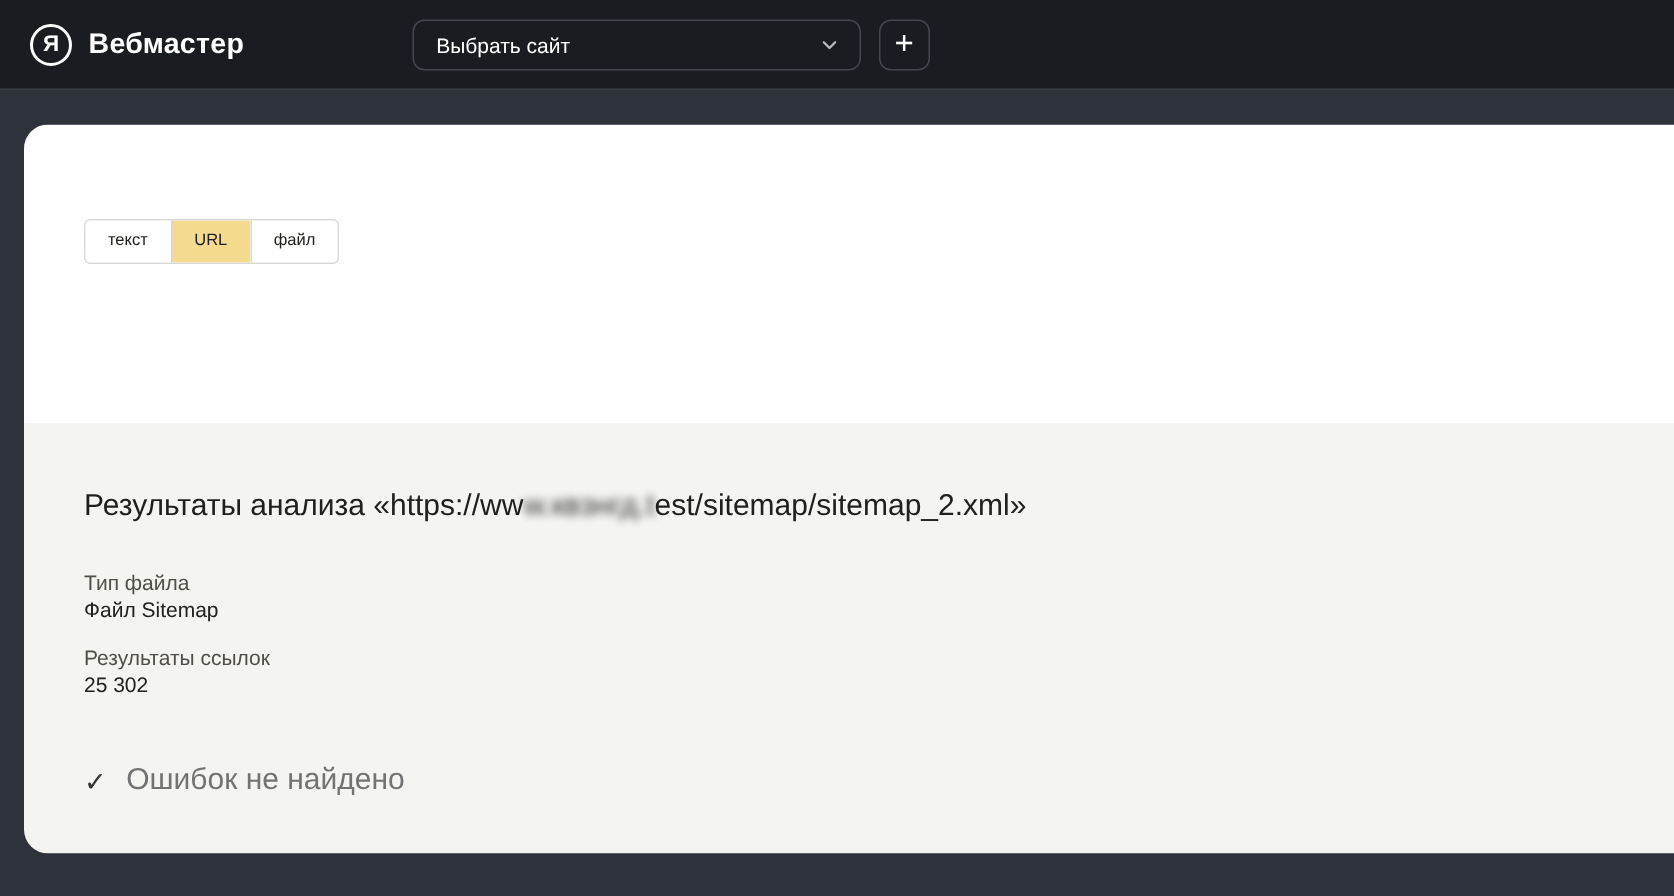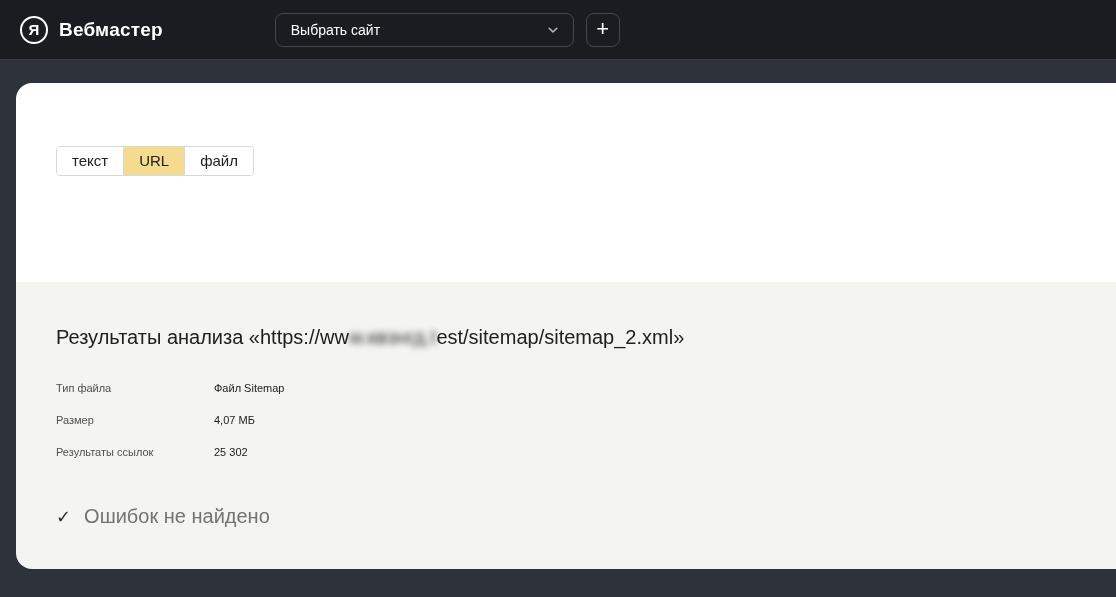--- a/index.html
+++ b/index.html
@@ -66,7 +66,7 @@
     background: #fff;
   }
   .tab {
-    height: 28px; line-height: 27px; padding: 0 15px; font-size: 15px;
+    height: 28px; line-height: 27px; padding: 0 15px; font-size: 11px;
     color: #21201c; cursor: pointer; background: #fff; user-select: none;
   }
   .tab + .tab { border-left: 1px solid #d8d8d4; }

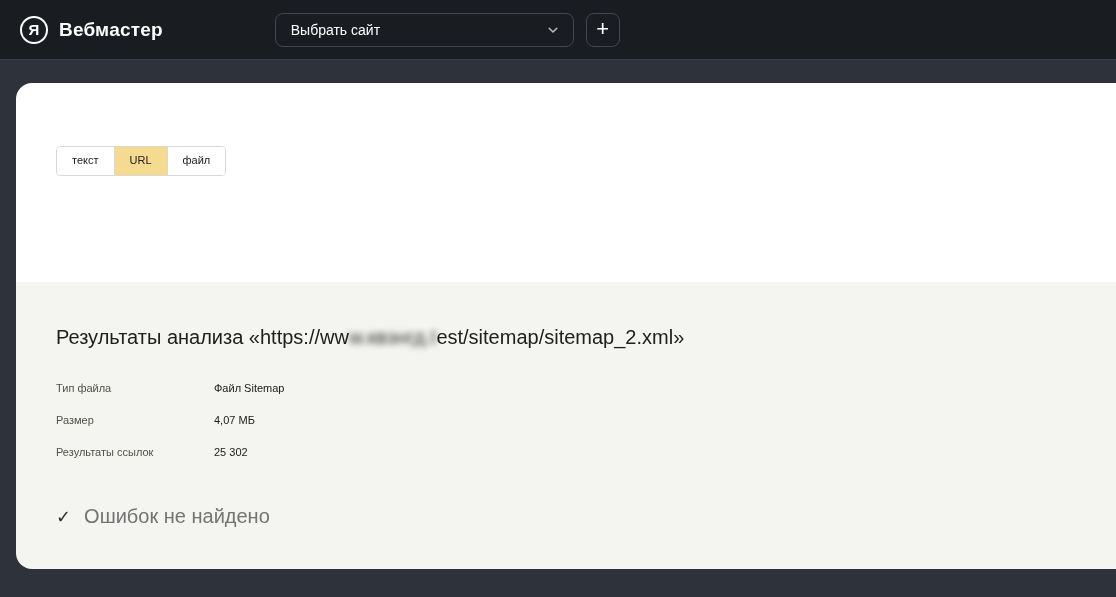--- a/index.html
+++ b/index.html
@@ -98,7 +98,7 @@
   .redacted-lg { filter: blur(3px); opacity: 0.9; }
 
   .meta-table { margin-top: 30px; }
-  .meta-row { display: flex; font-size: 11px; line-height: 18px; margin-bottom: 14px; }
+  .meta-row { display: flex; font-size: 14px; line-height: 18px; margin-bottom: 14px; flex-direction: column; }
   .meta-label { width: 158px; color: #504f49; flex: none; }
   .meta-value { color: #21201c; }
 

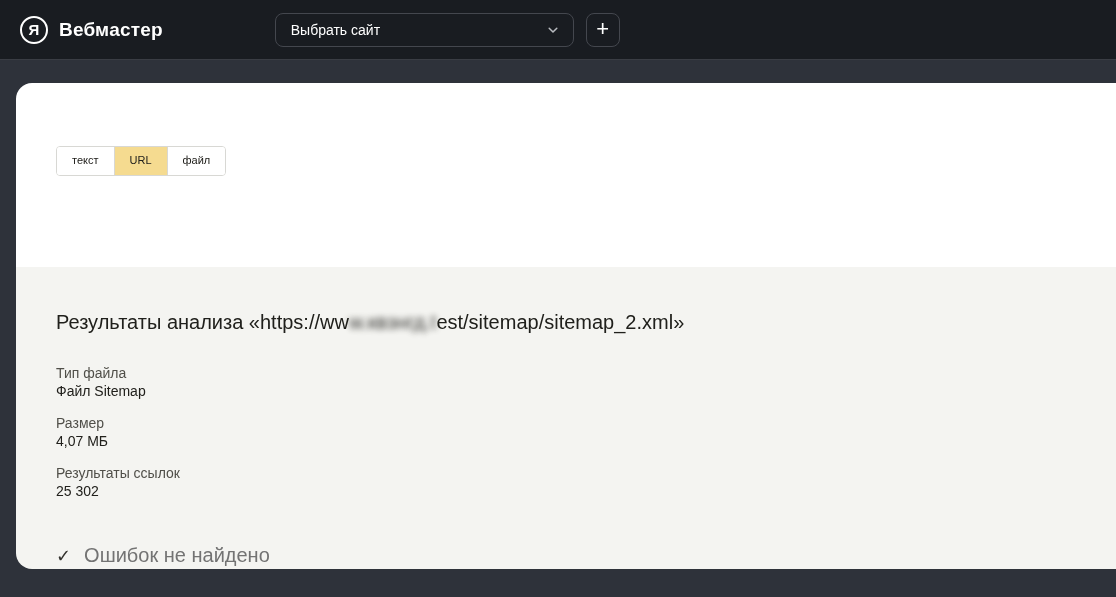--- a/index.html
+++ b/index.html
@@ -152,10 +152,6 @@
         <div class="meta-value">Файл Sitemap</div>
       </div>
       <div class="meta-row">
-        <div class="meta-label">Размер</div>
-        <div class="meta-value">4,07 МБ</div>
-      </div>
-      <div class="meta-row">
         <div class="meta-label">Результаты ссылок</div>
         <div class="meta-value">25 302</div>
       </div>

